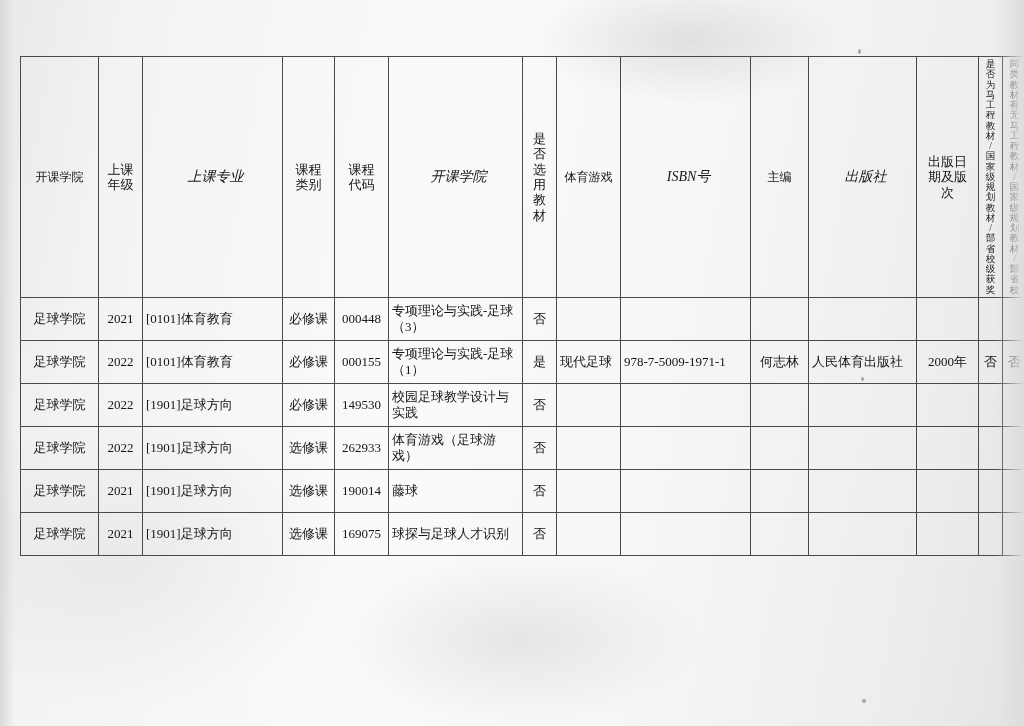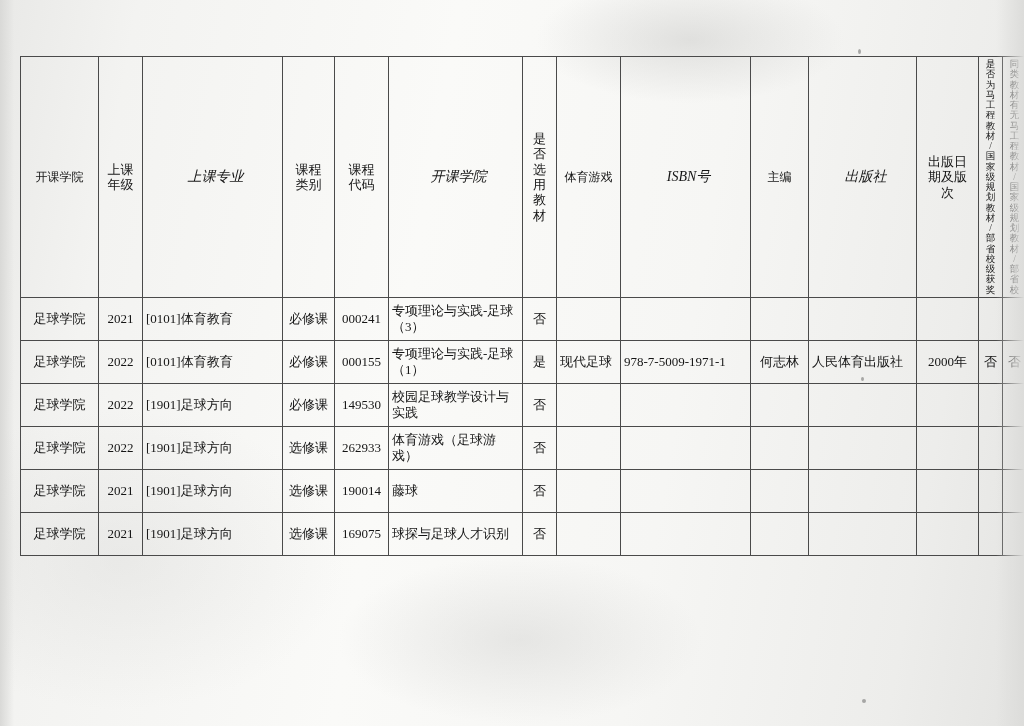--- a/index.html
+++ b/index.html
@@ -238,7 +238,7 @@
         <td class="c">2021</td>
         <td class="l">[0101]体育教育</td>
         <td class="c">必修课</td>
-        <td class="c">000241</td>
+        <td class="c">000448</td>
         <td class="l wrapcell">专项理论与实践-足球（3）</td>
         <td class="c">否</td>
         <td class="l"></td>

